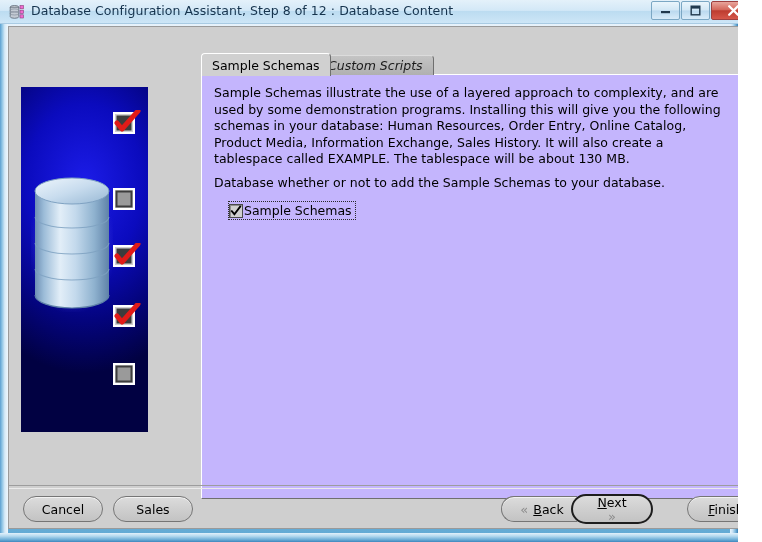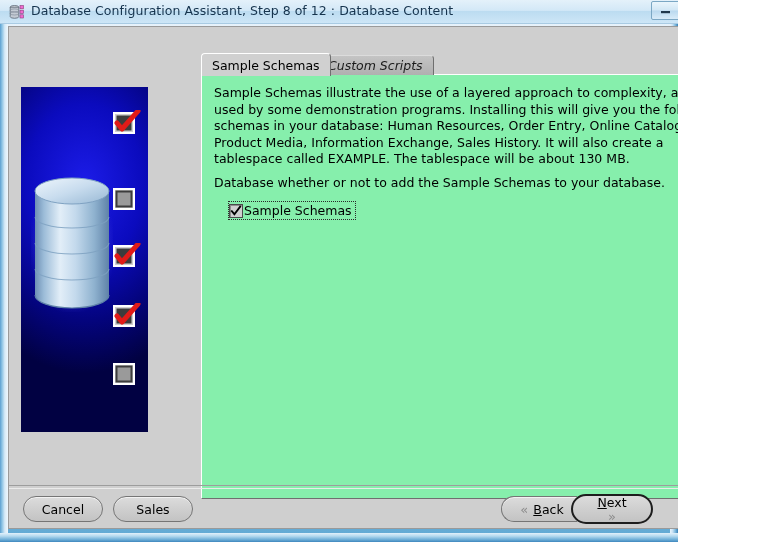--- a/index.html
+++ b/index.html
@@ -14,7 +14,7 @@
   
   #window-frame {
     position: relative;
-    width: 678px;
+    width: 738px;
     height: 542px;
     overflow: hidden;
     background: linear-gradient(to bottom, #e9f3fb 0%, #cfe5f5 40%, #9ecbe8 75%, #5fa8d3 100%);

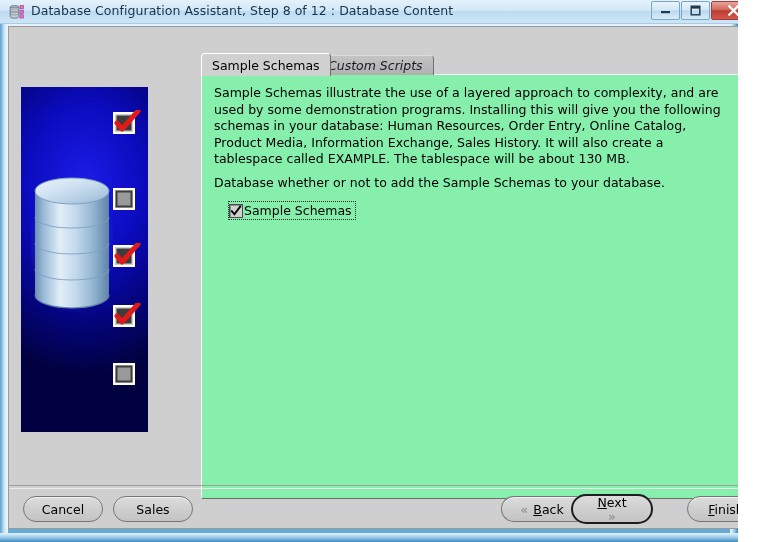--- a/index.html
+++ b/index.html
@@ -167,7 +167,7 @@
     position: absolute;
     left: 192px; top: 47px;
     width: 540px; height: 425px;
-    background: #86efac;
+    background: #c4b5fd;
     box-sizing: border-box;
     border-top: 1px solid #ffffff;
     border-left: 1px solid #ffffff;

